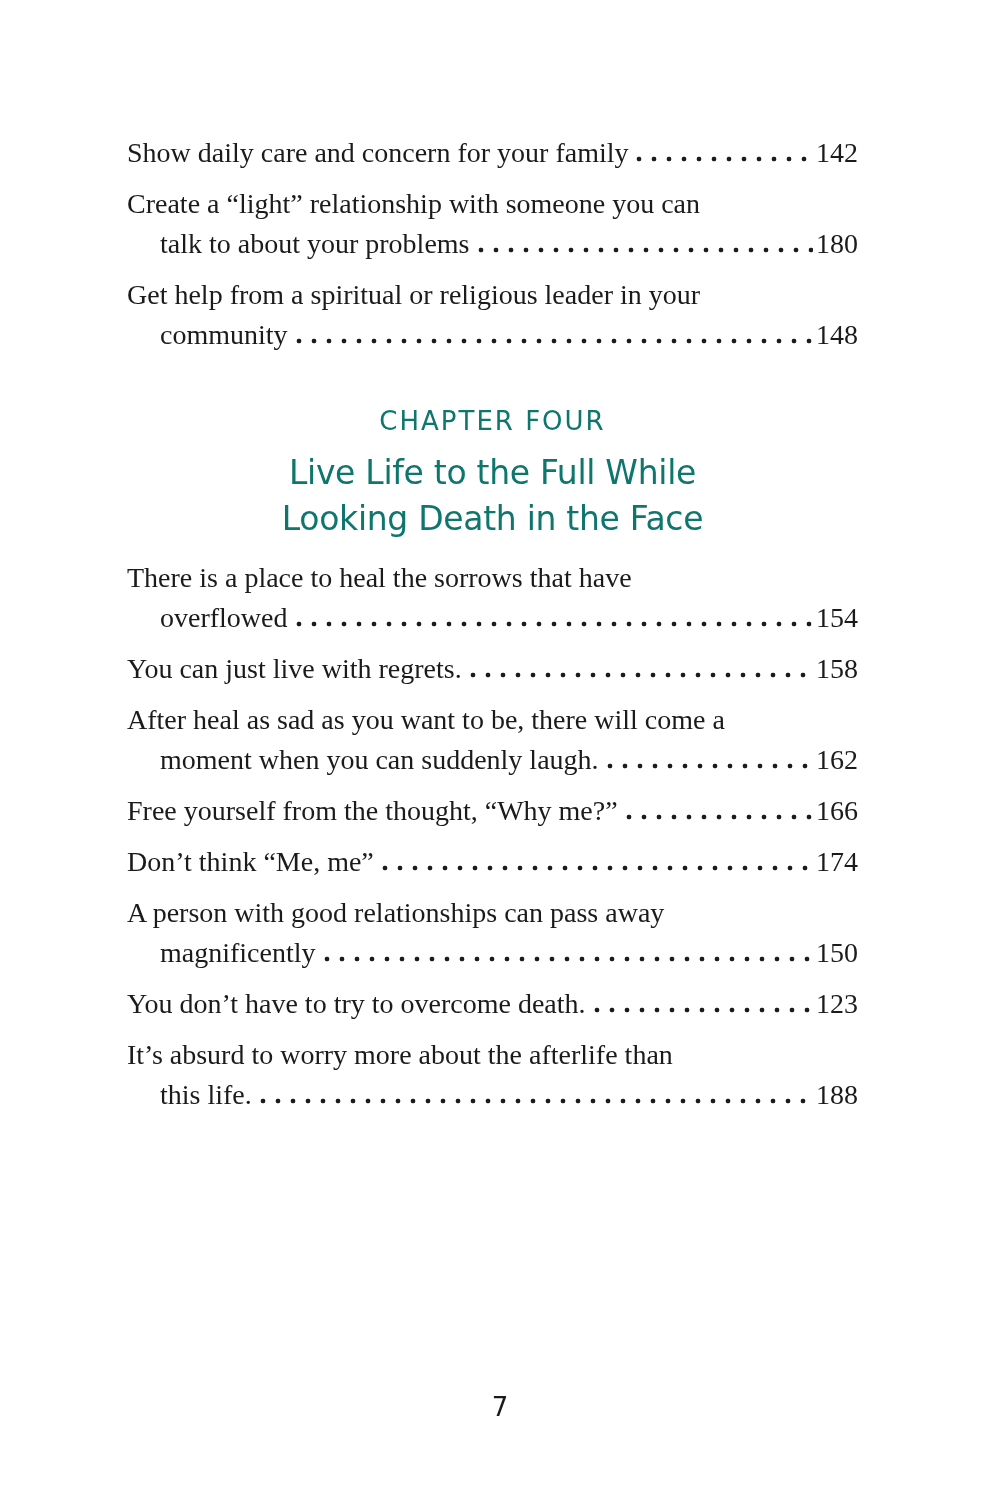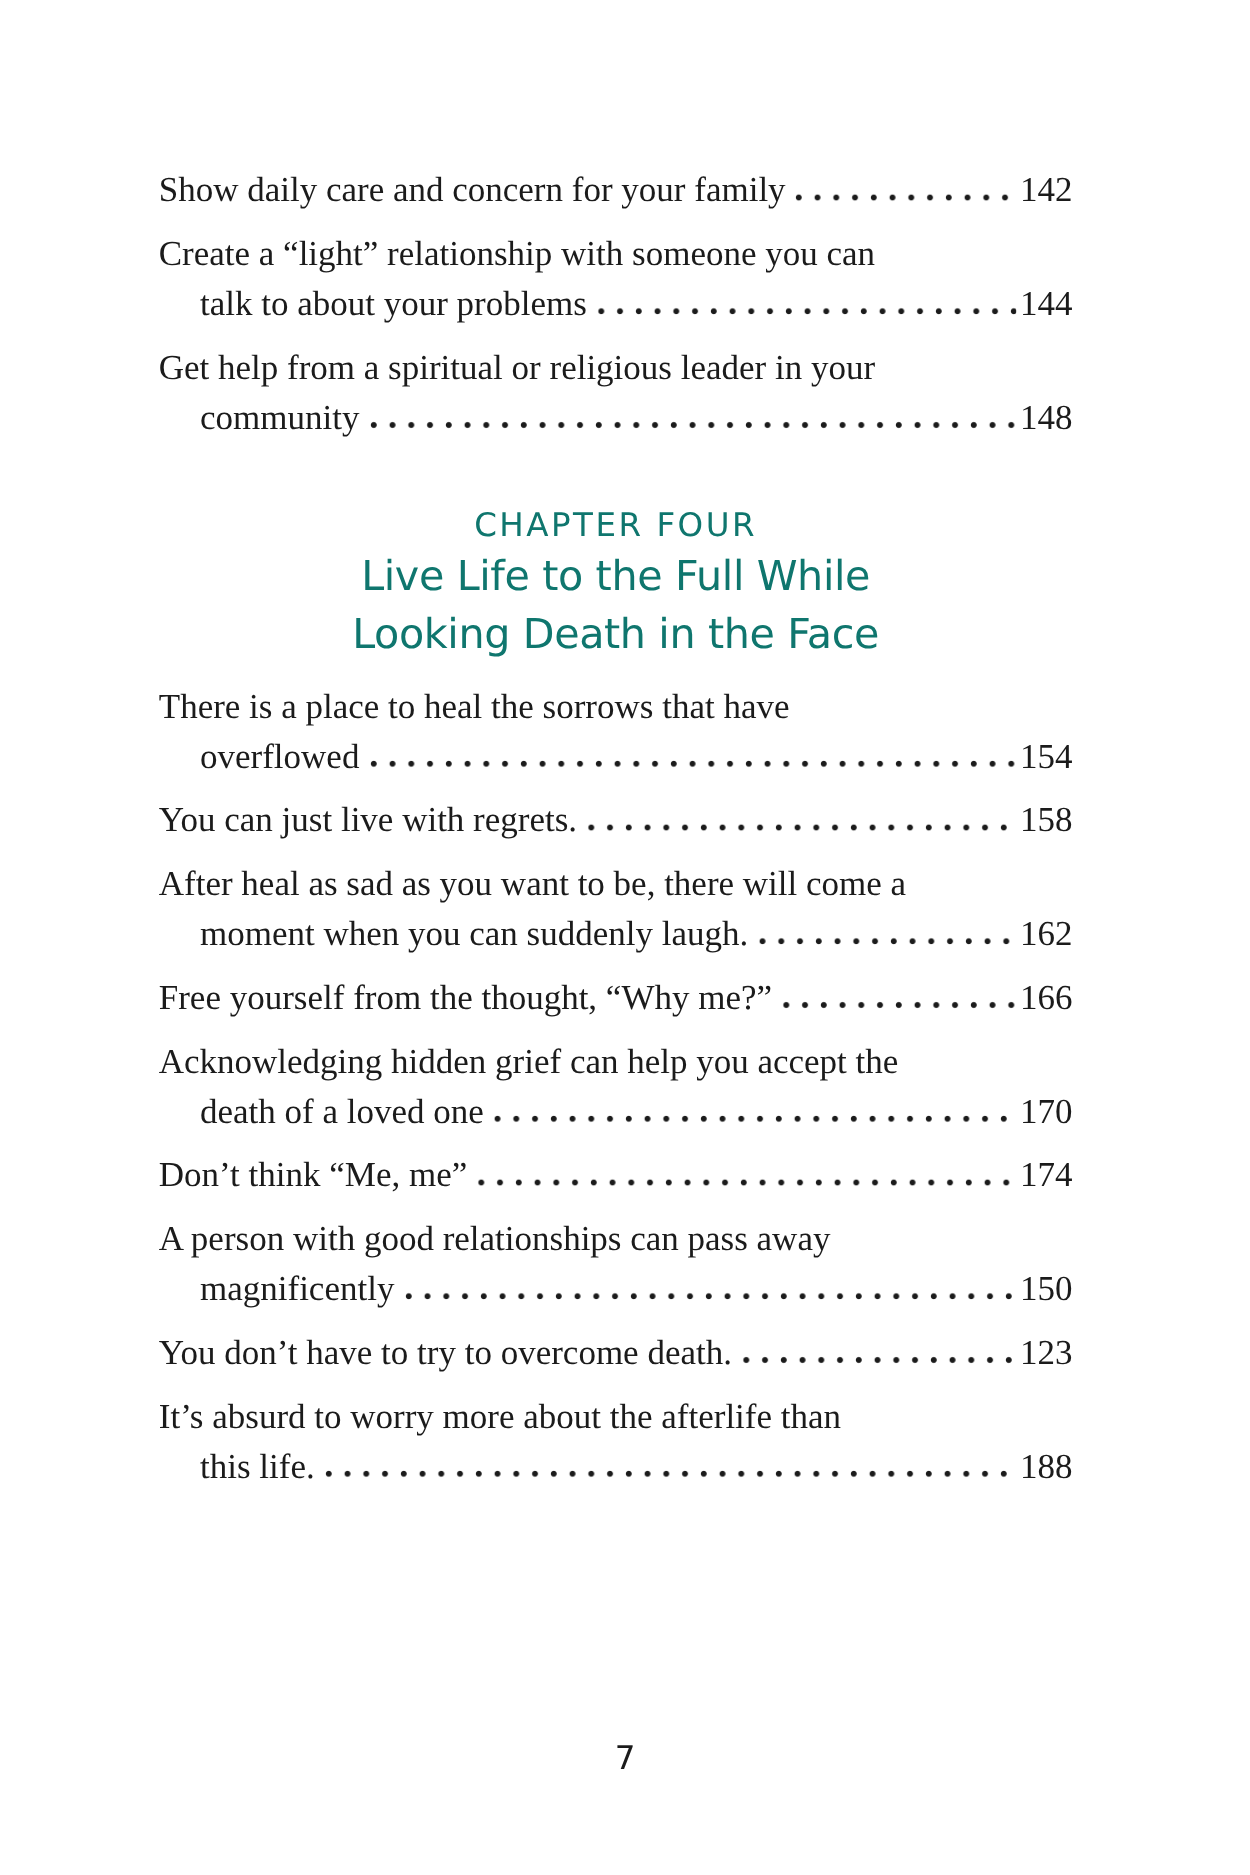--- a/index.html
+++ b/index.html
@@ -100,7 +100,7 @@
       <div class="row cont">
         <span class="txt">talk to about your problems</span>
         <span class="leader"></span>
-        <span class="pg">144</span>
+        <span class="pg">180</span>
       </div>
     </div>
 

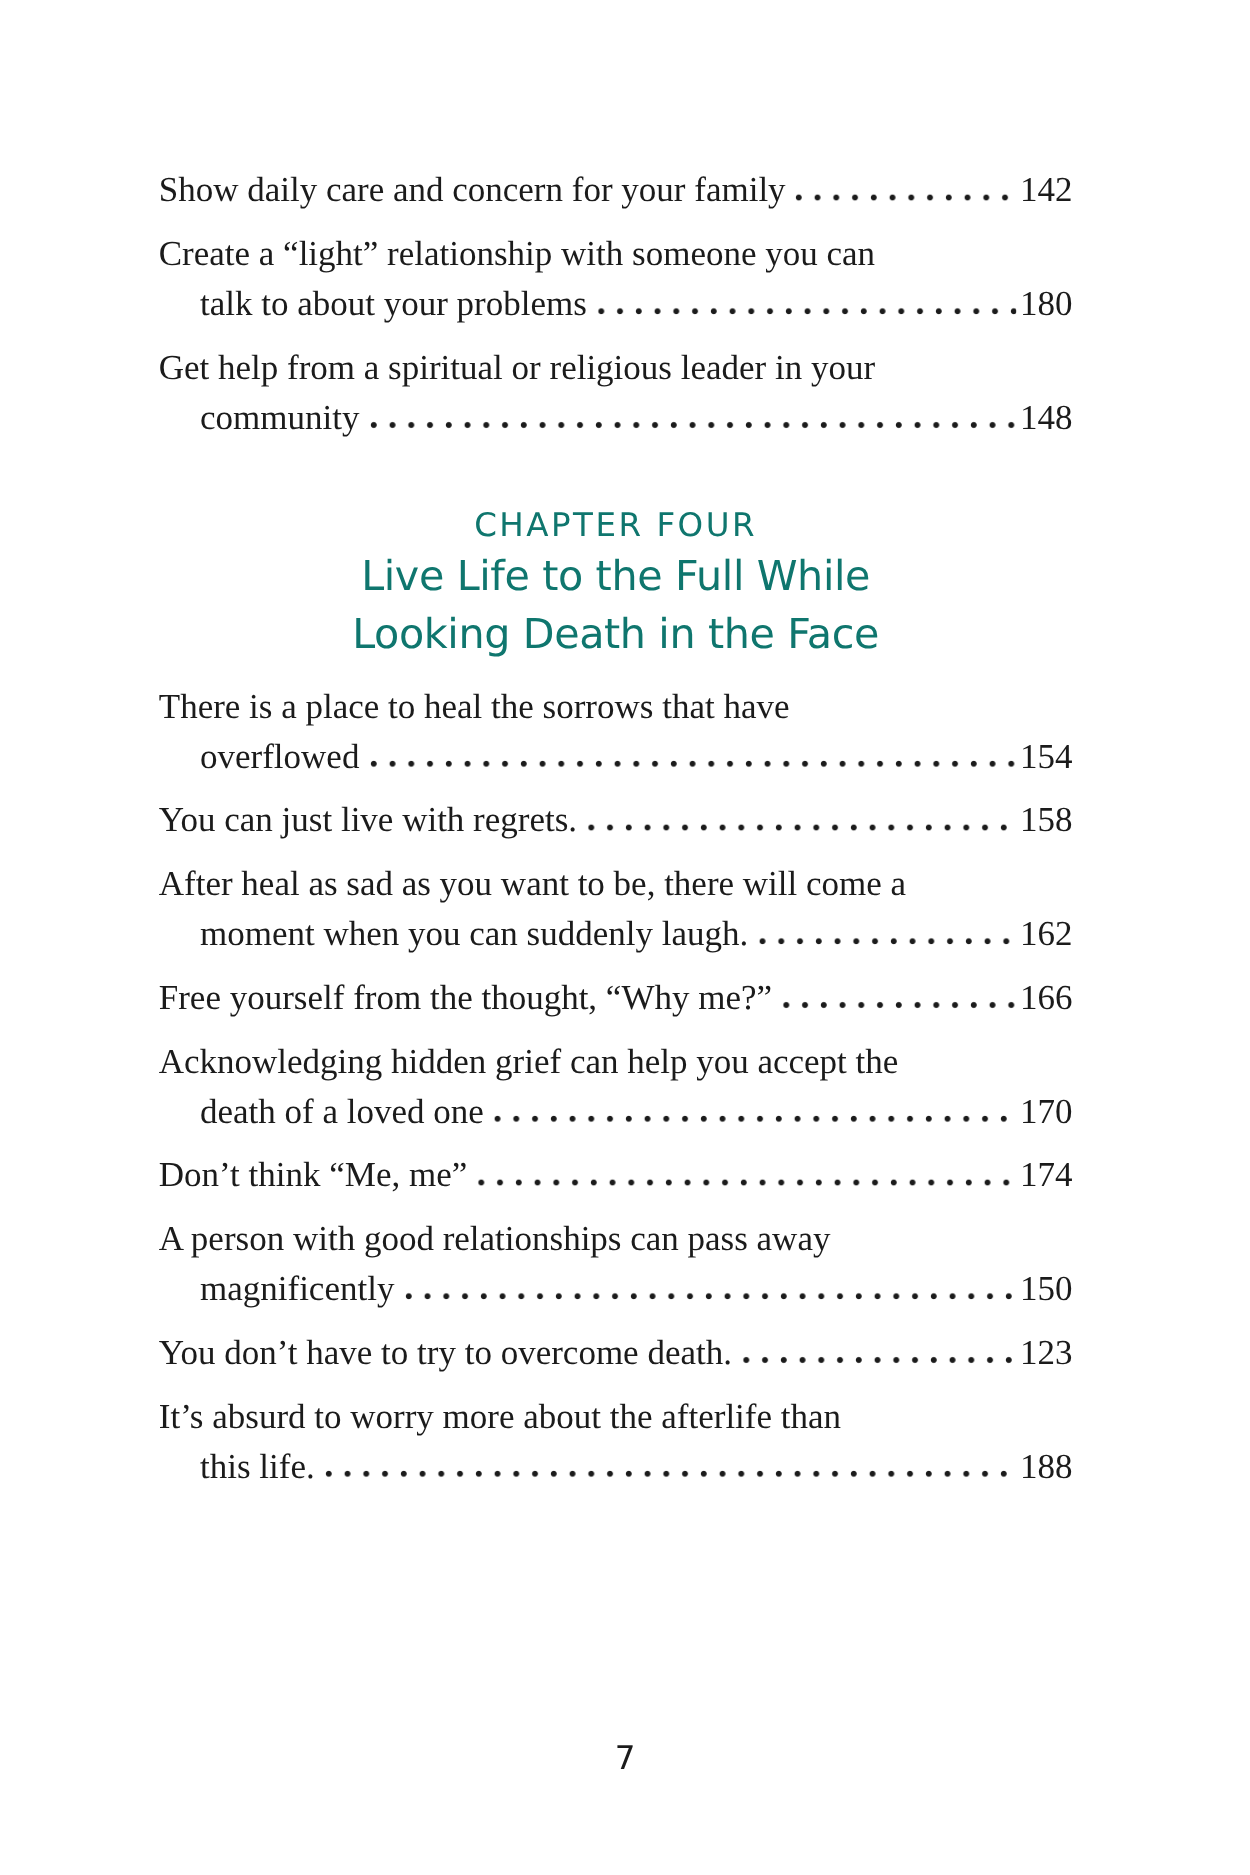--- a/index.html
+++ b/index.html
@@ -59,7 +59,7 @@
     letter-spacing: 2px;
   }
   .title {
-    margin: 0;
+    margin: 12px;
     font-size: 33px;
     line-height: 46px;
     font-weight: 400;

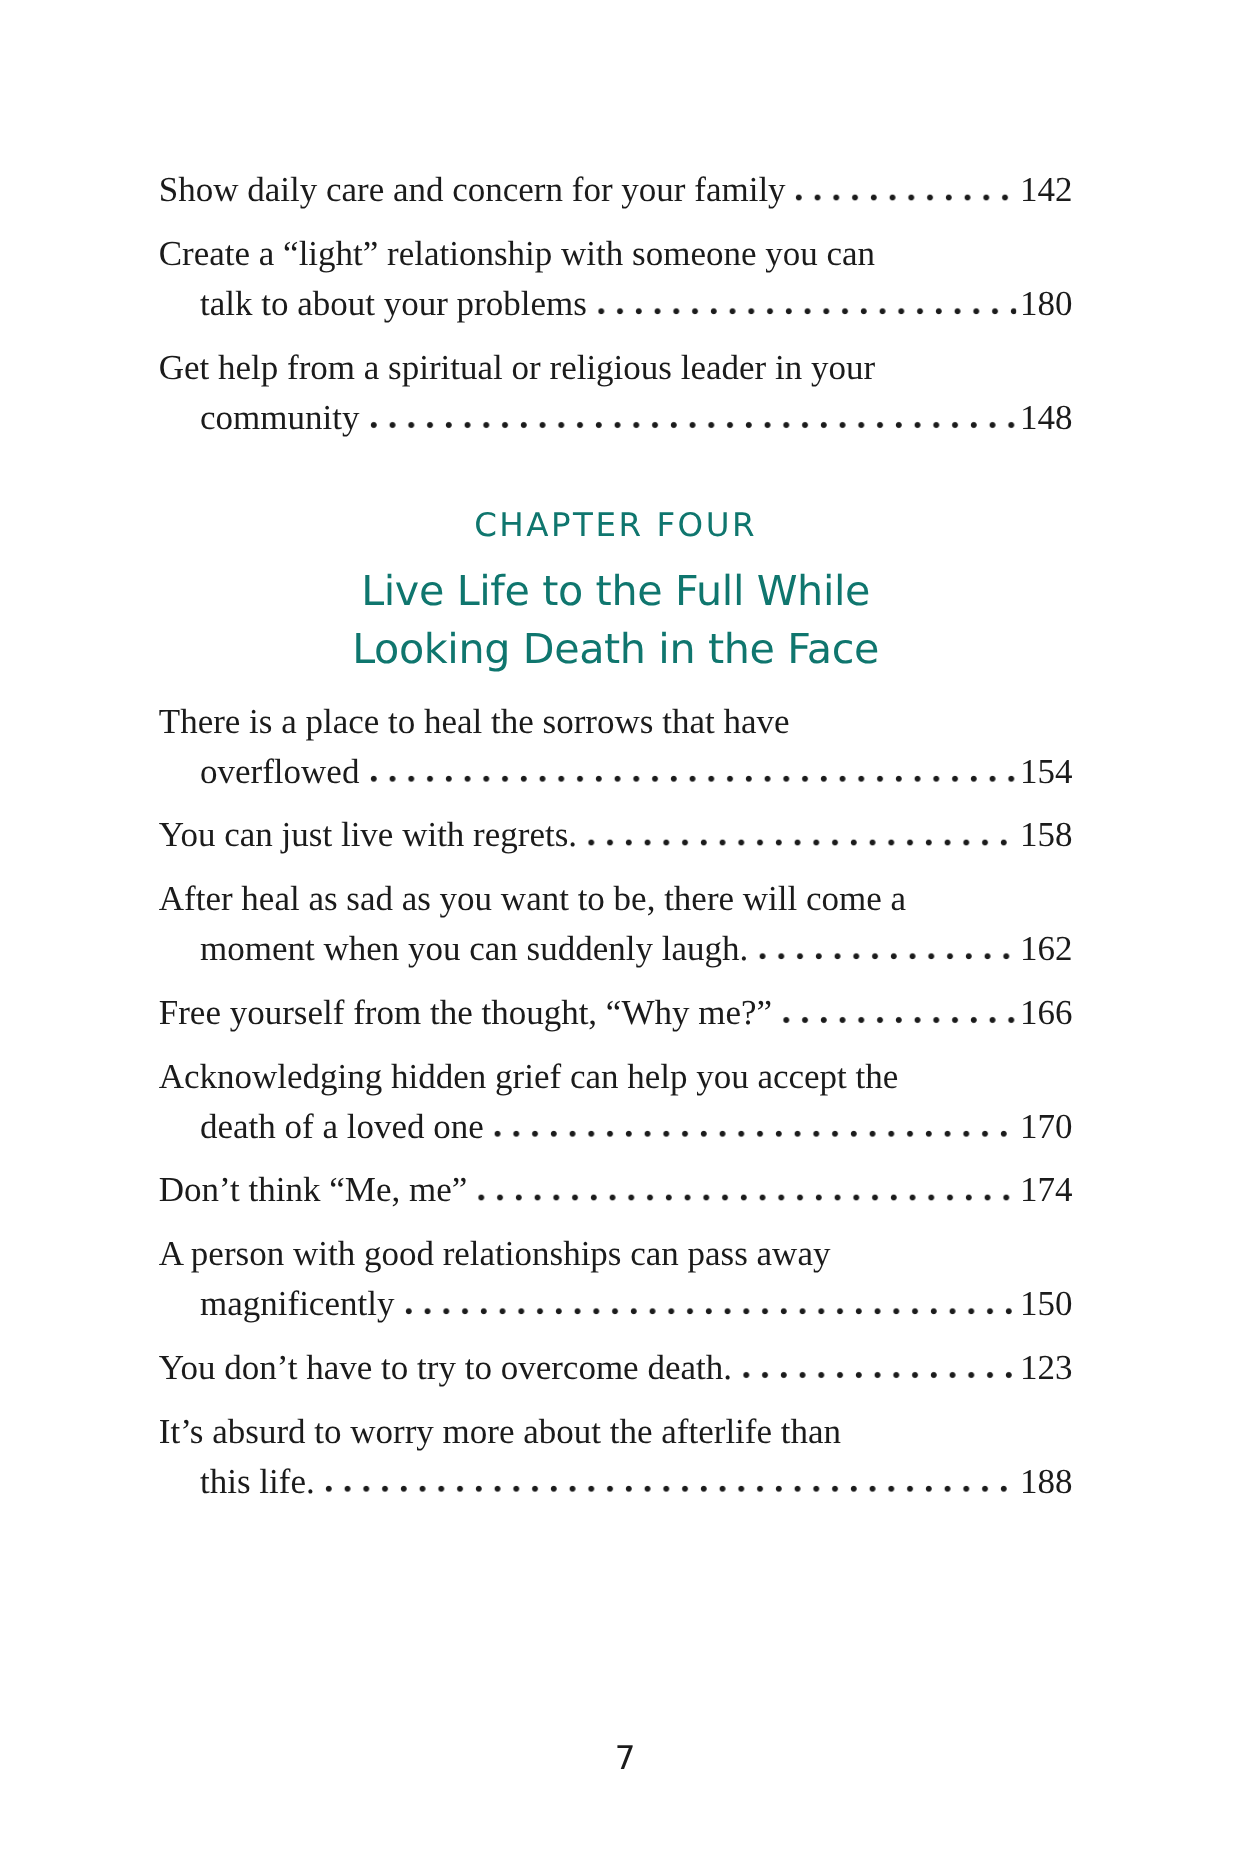--- a/index.html
+++ b/index.html
@@ -165,16 +165,6 @@
       </div>
     </div>
 
-    <div class="entry">
-      <div class="row">
-        <span class="txt">Acknowledging hidden grief can help you accept the</span>
-      </div>
-      <div class="row cont">
-        <span class="txt">death of a loved one</span>
-        <span class="leader"></span>
-        <span class="pg">170</span>
-      </div>
-    </div>
 
     <div class="entry">
       <div class="row">

